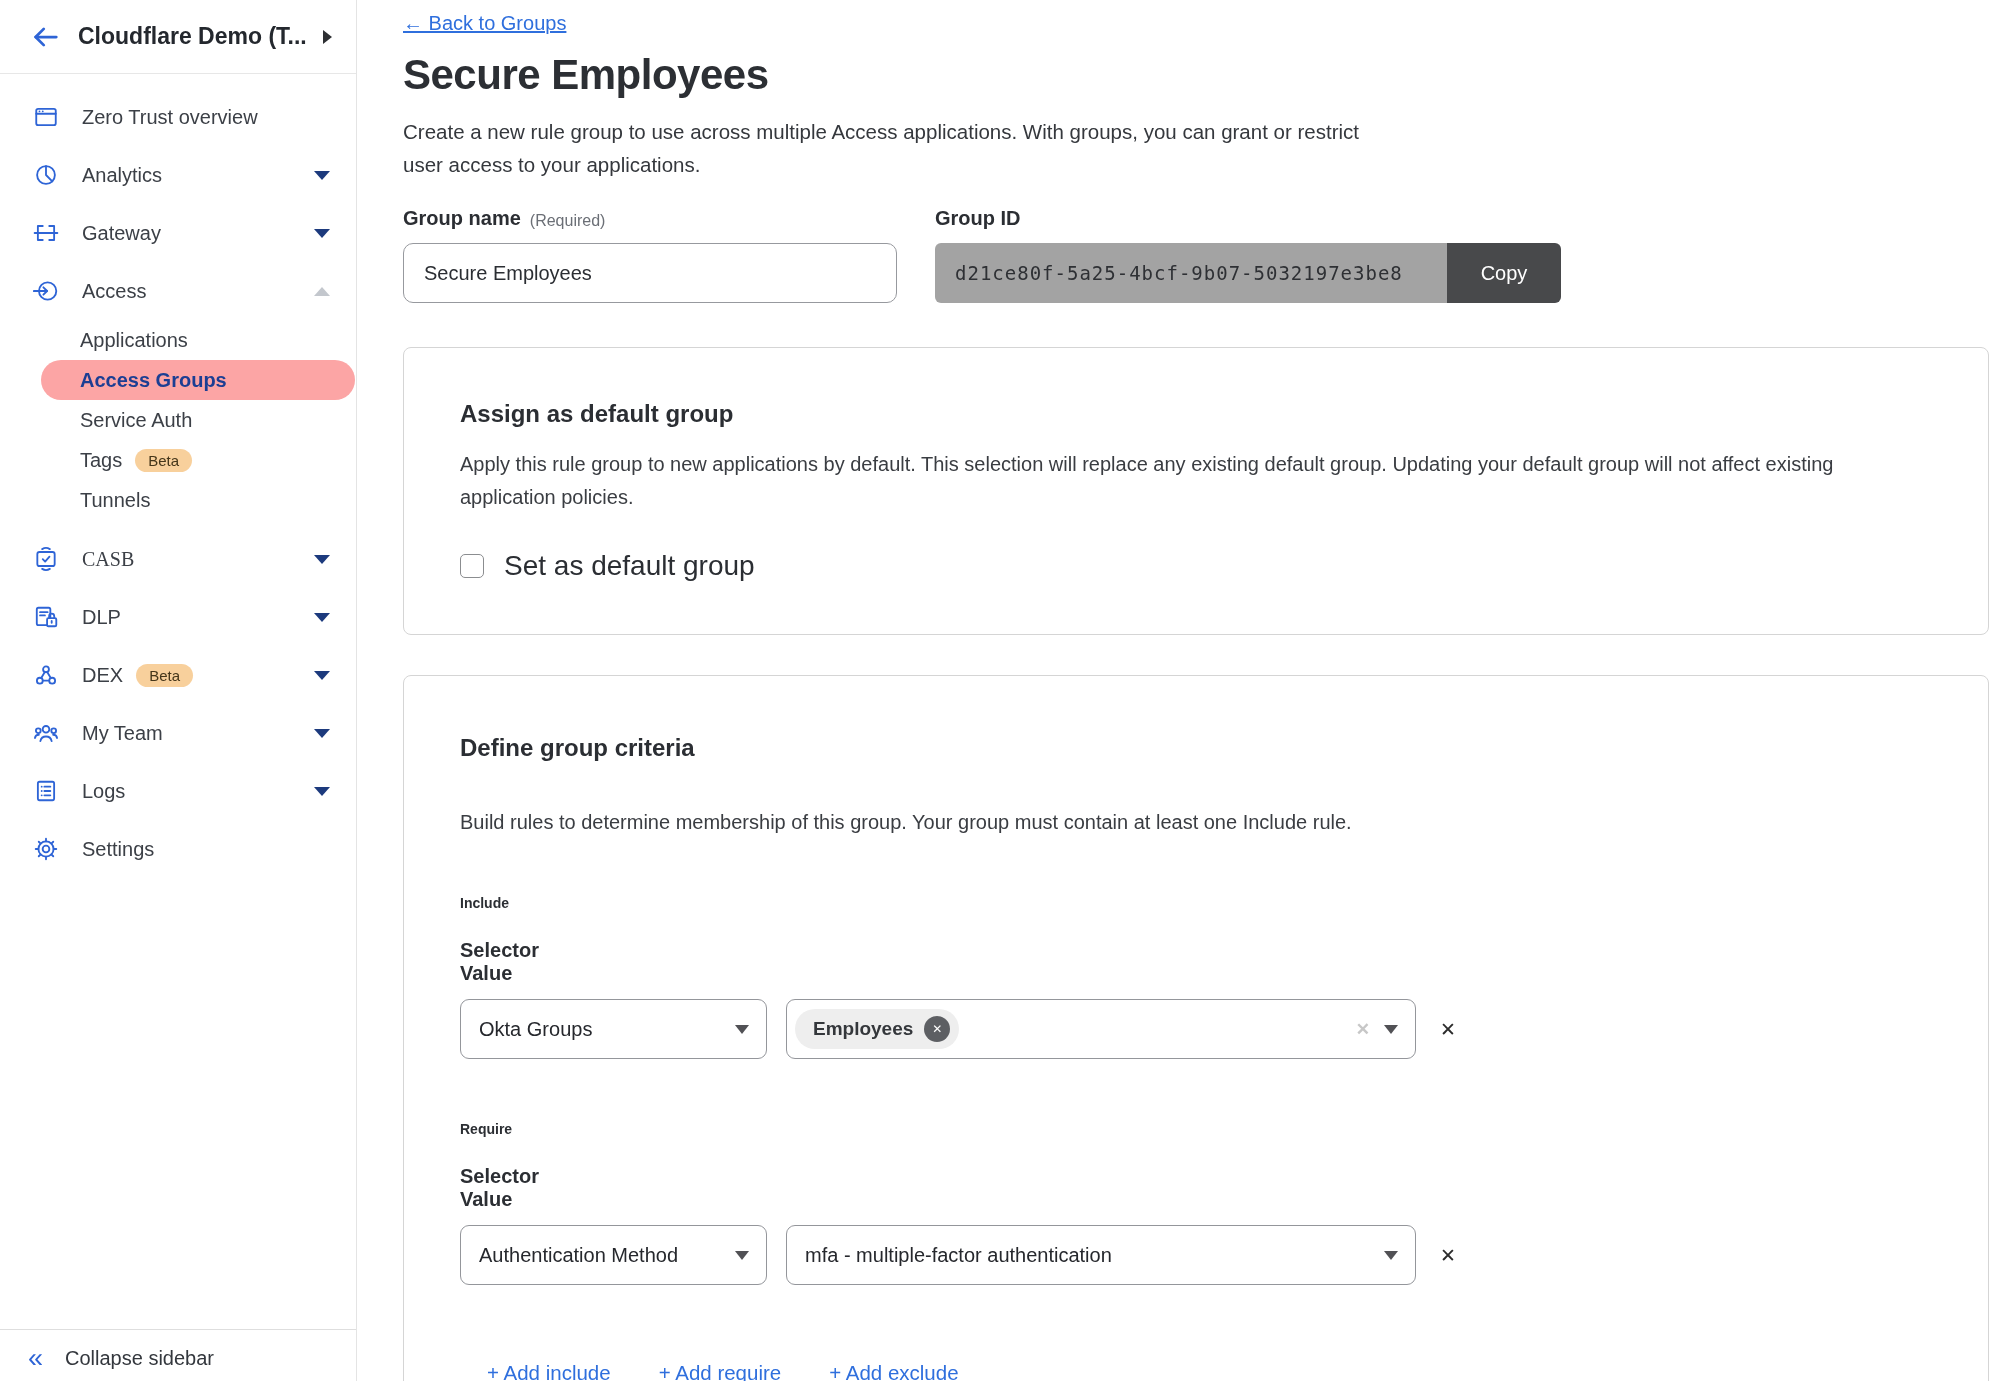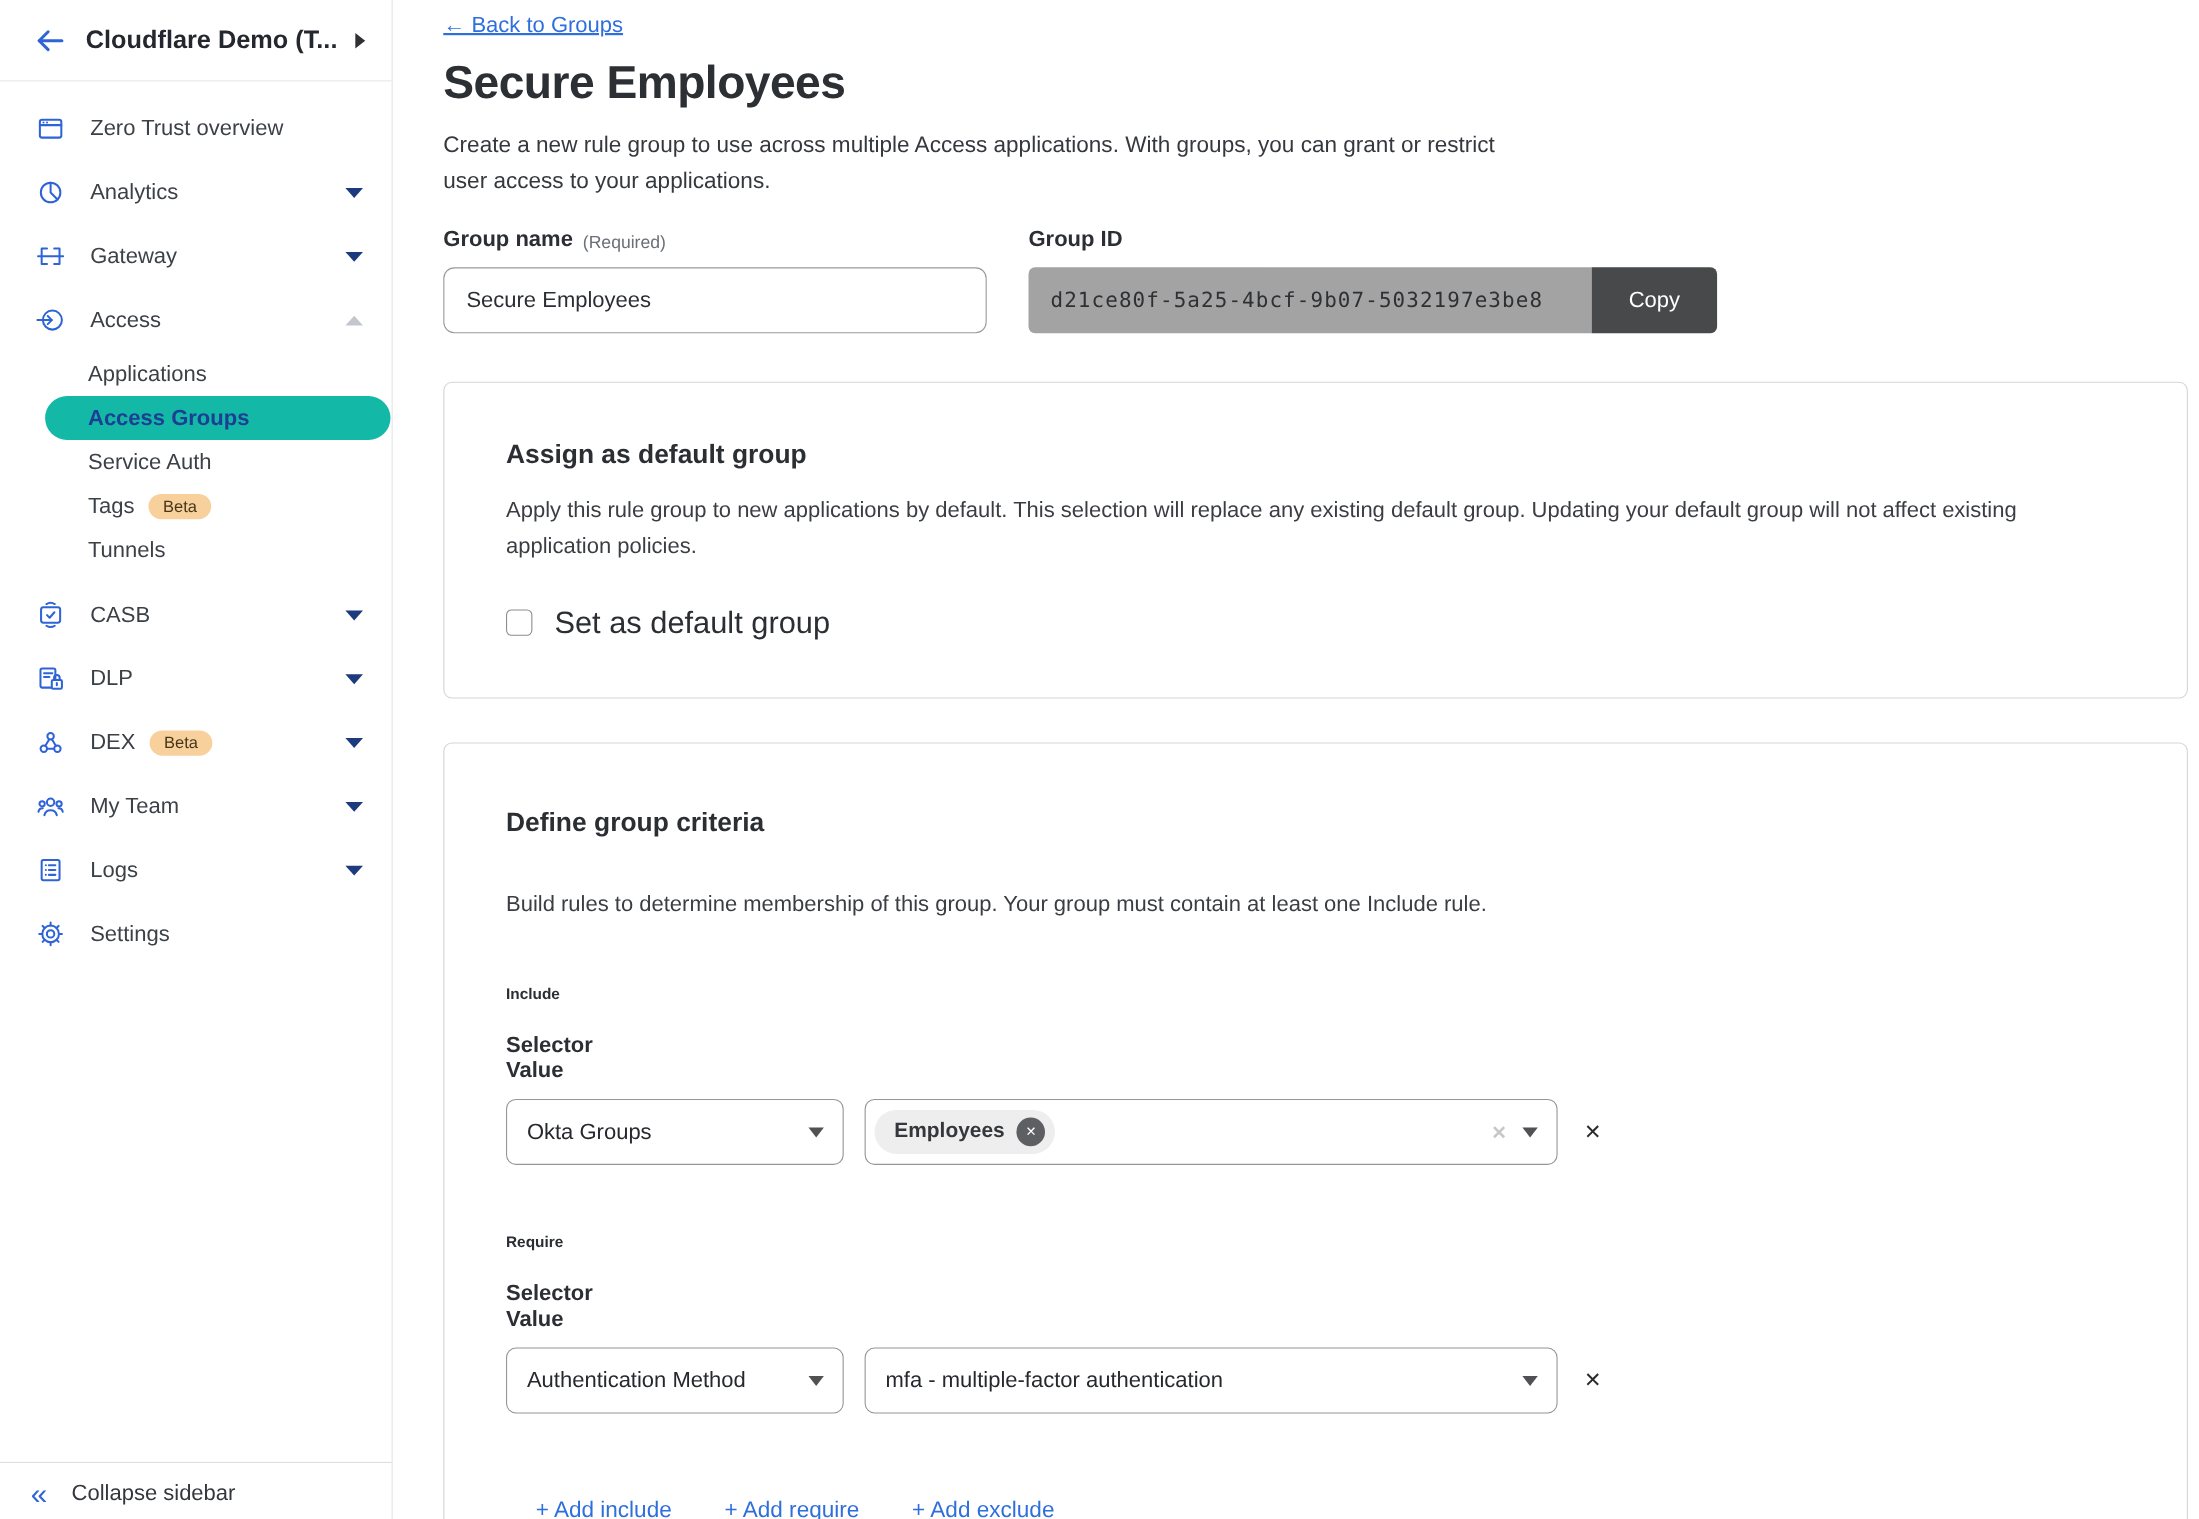--- a/index.html
+++ b/index.html
@@ -49,7 +49,7 @@
   }
   .sub-item.selected {
     margin-left: 41px; margin-right: 1px; padding-left: 39px;
-    background: #14b8a6; border-radius: 999px;
+    background: #fca5a5; border-radius: 999px;
     font-weight: 700; color: #1c3e93;
   }
   .badge {

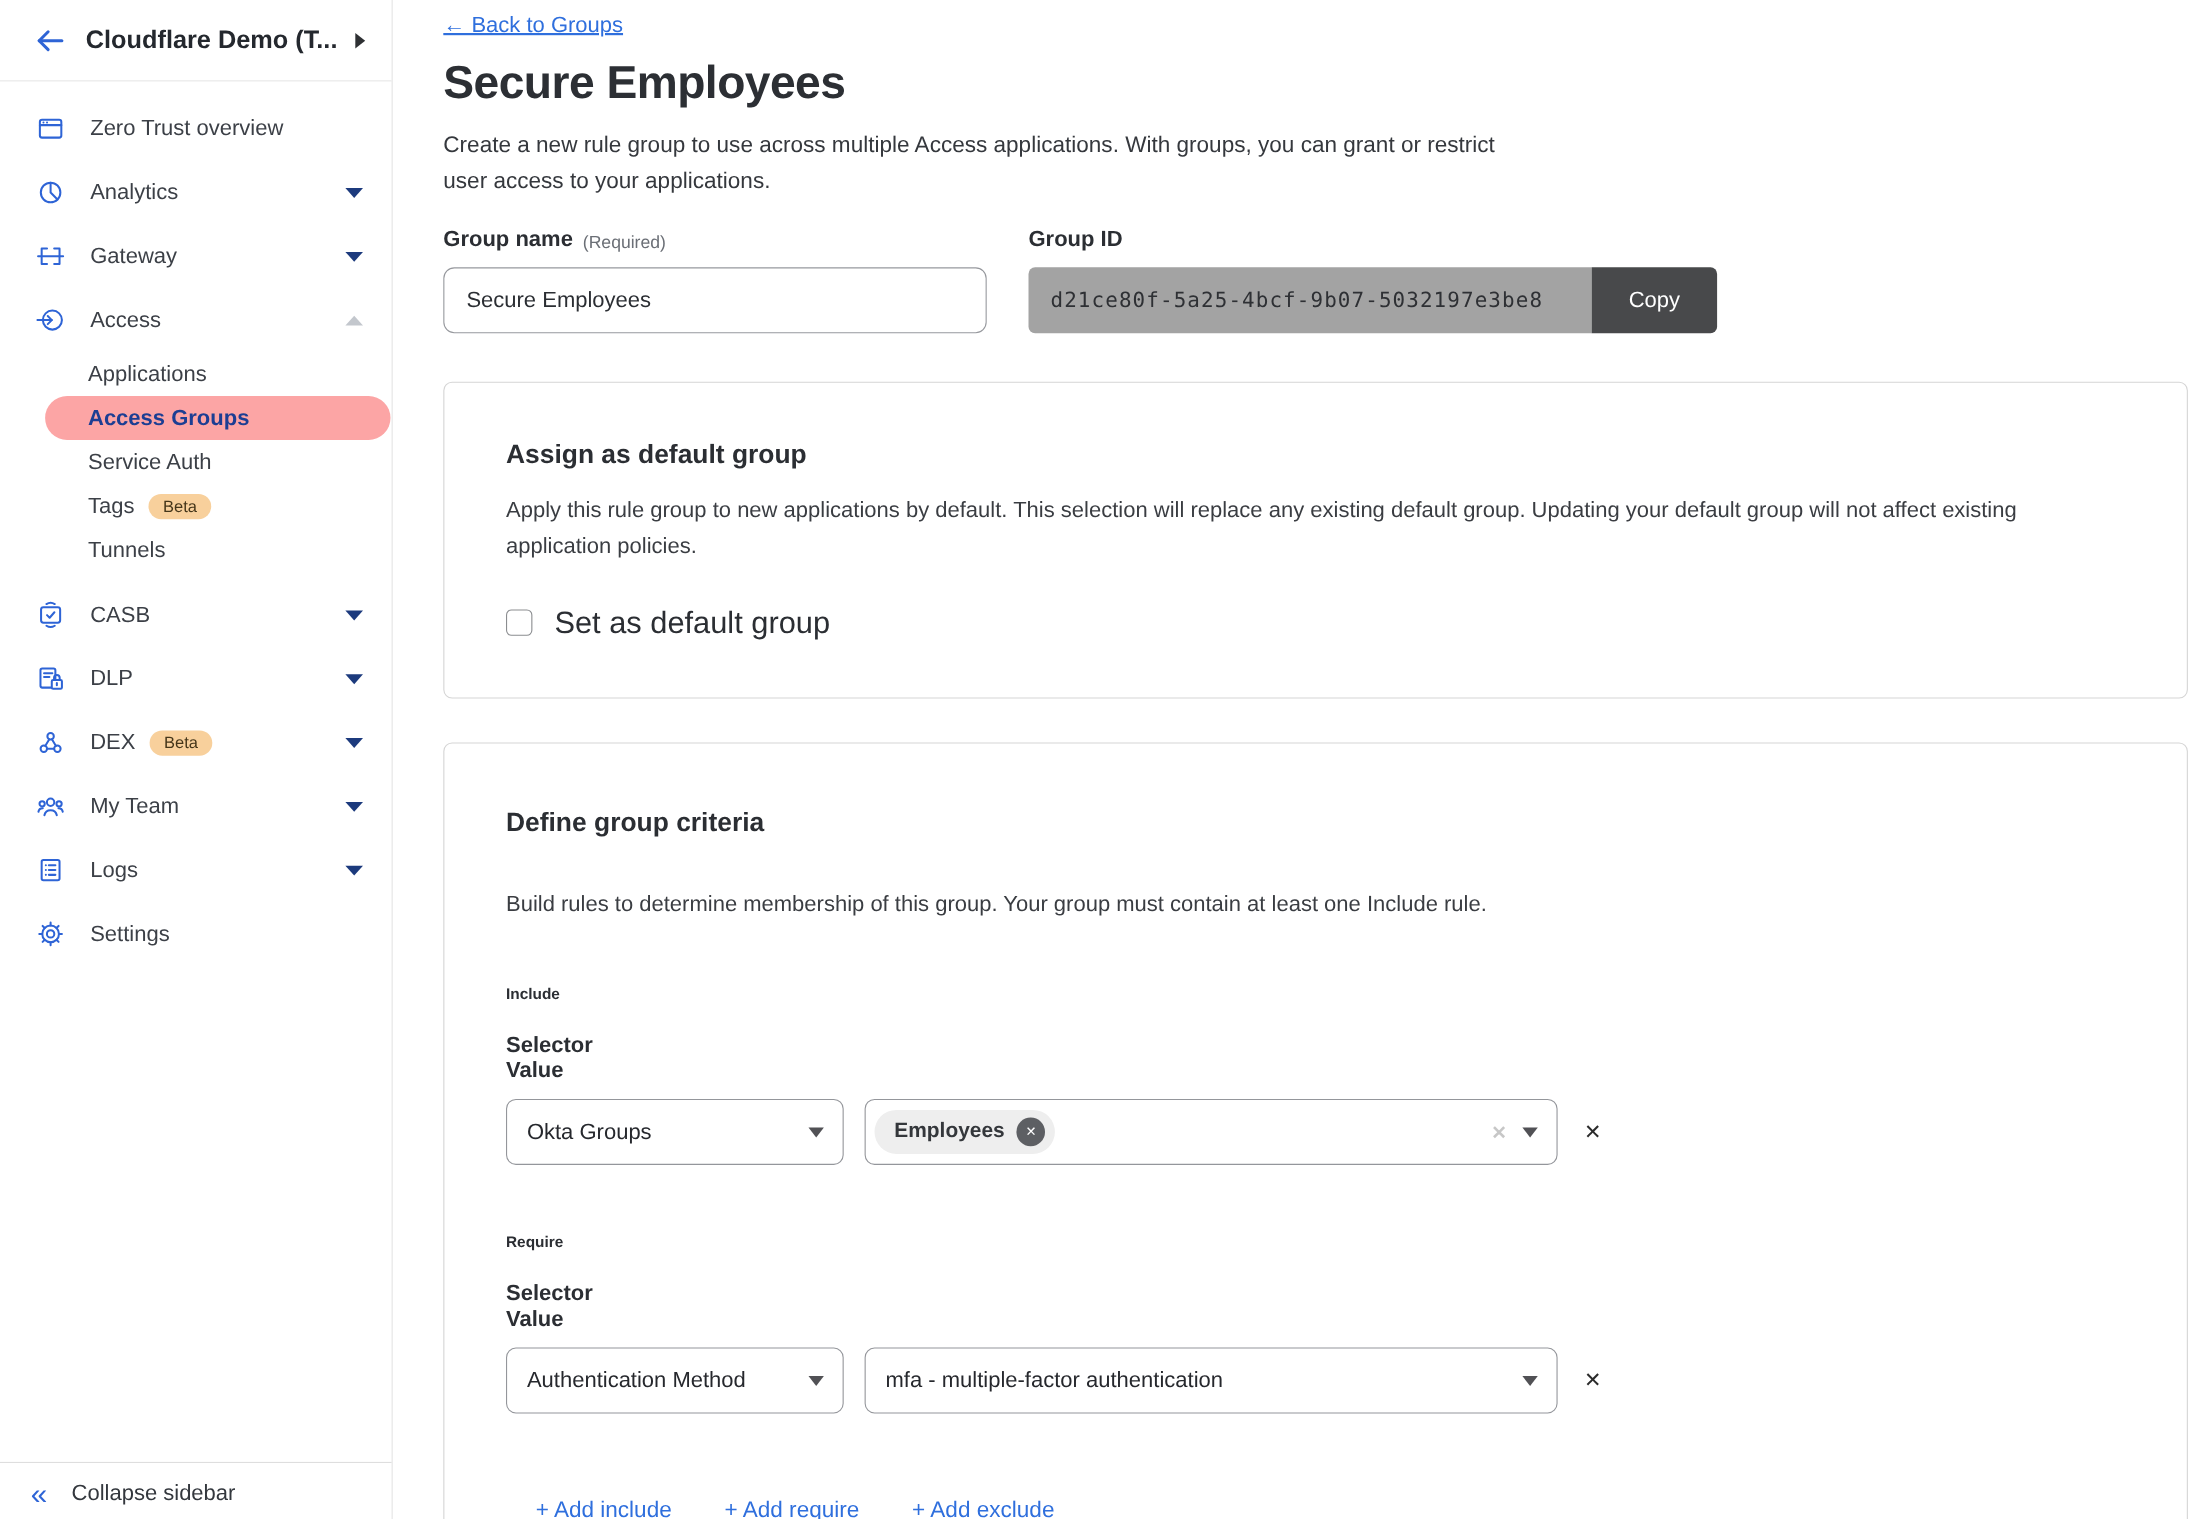--- a/index.html
+++ b/index.html
@@ -57,7 +57,7 @@
     font-size: 15px; font-weight: 400; padding: 4px 13px; border-radius: 999px;
     line-height: 1;
   }
-  .section-gap { margin-top: 10px; }
+  .section-gap { margin-top: 10px; font-family: Liberation Serif, serif; }
   .sb-footer {
     position: absolute; top: 1329px; left: 0; right: 0;
     border-top: 1px solid #dedede; padding: 15px 0 0 28px;

